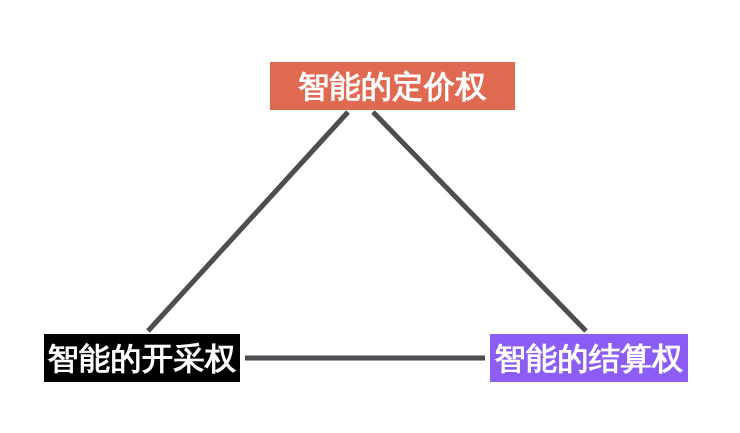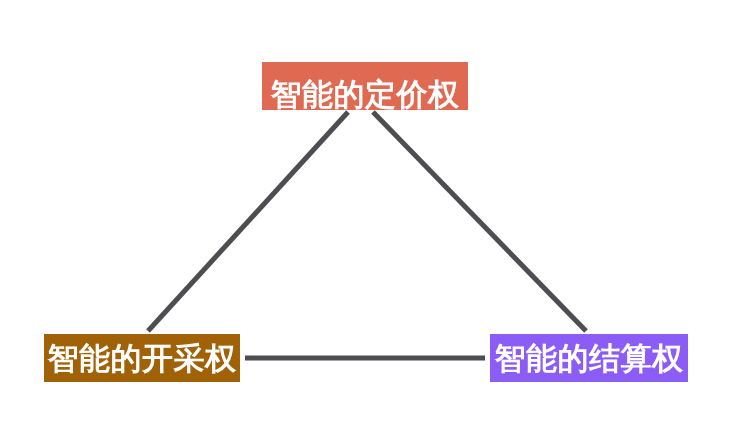--- a/index.html
+++ b/index.html
@@ -41,12 +41,11 @@
     text-rendering: optimizeLegibility;
   }
   #node-pricing {
-    left: 262px;
+    left: 270px;
     top: 62px;
-    width: 206px;
+    width: 245px;
     height: 48px;
     background: #e06a51;
-    align-items: flex-end;
   }
   #node-mining {
     left: 44px;

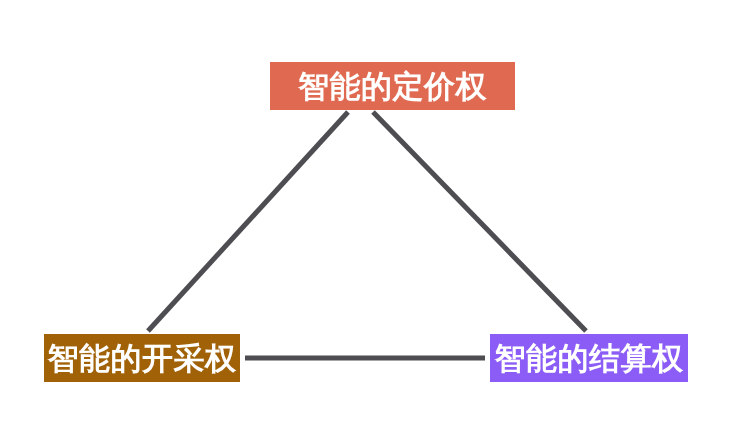--- a/index.html
+++ b/index.html
@@ -52,7 +52,7 @@
     top: 334px;
     width: 196px;
     height: 48px;
-    background: #a16207;
+    background: #000000;
   }
   #node-settlement {
     left: 490px;

